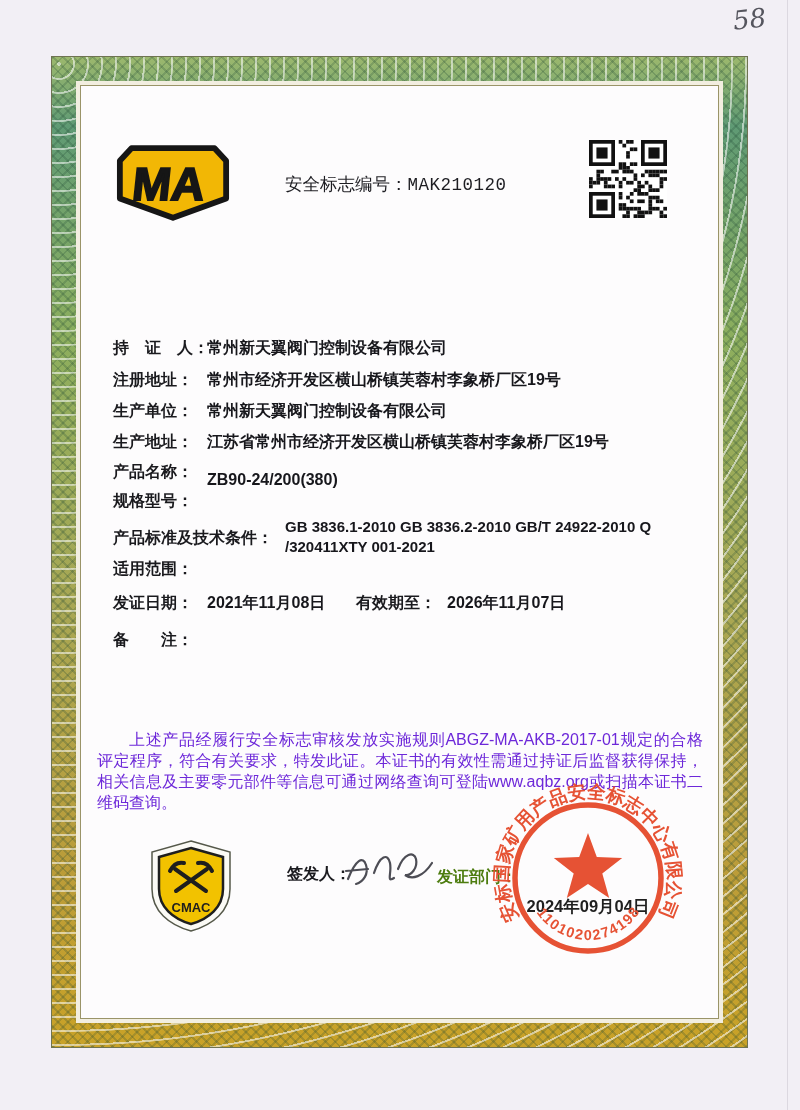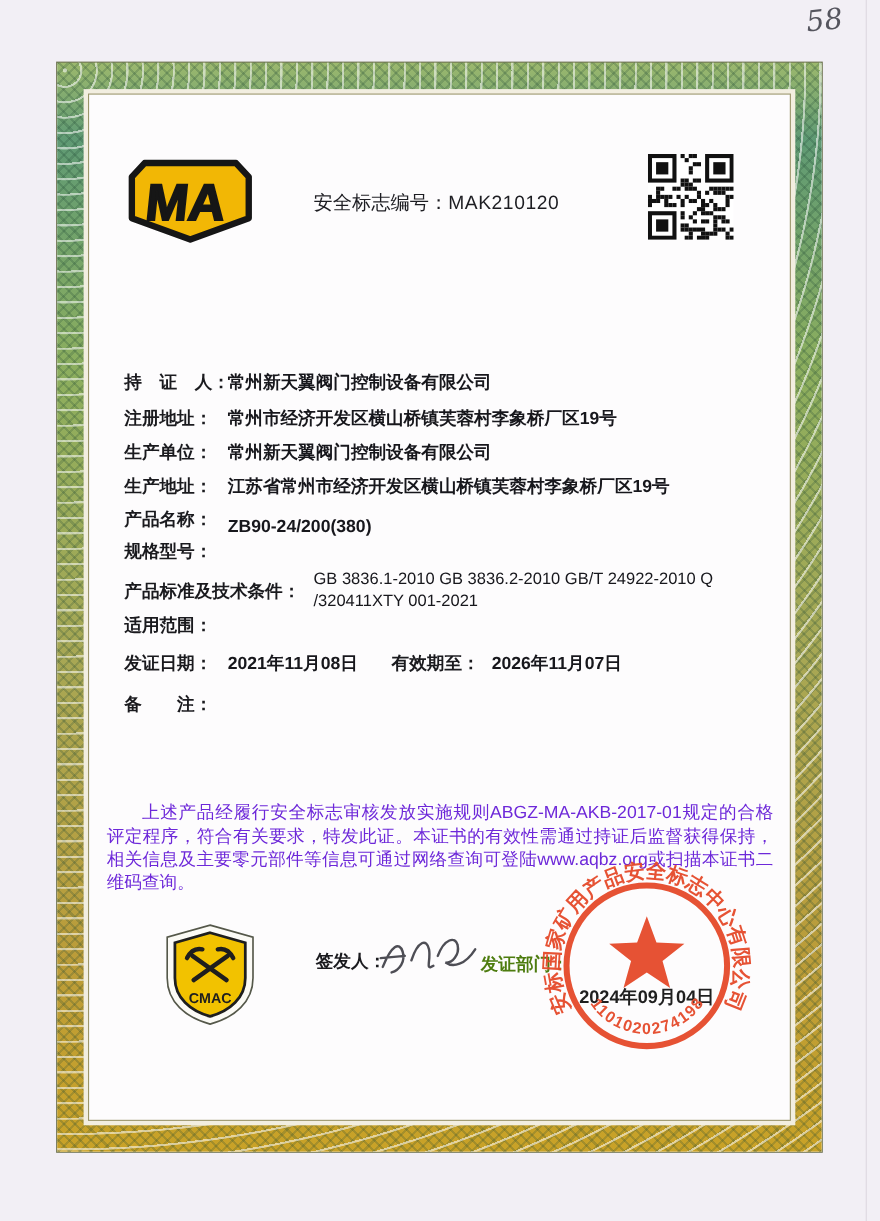--- a/index.html
+++ b/index.html
@@ -23,7 +23,7 @@
   
   .ma-logo{position:absolute;left:116px;top:144px;}
   .mark-no{position:absolute;left:285px;top:172px;font-size:17.5px;color:#1d1d22;white-space:nowrap;}
-  .mark-no .code{font-family:Liberation Sans, sans-serif;letter-spacing:.5px;}
+  .mark-no .code{font-family:Liberation Mono, monospace;letter-spacing:.5px;}
   .qr{position:absolute;left:589px;top:140px;}
 
   .cert-title{position:absolute;left:0;top:251px;width:100%;text-align:center;

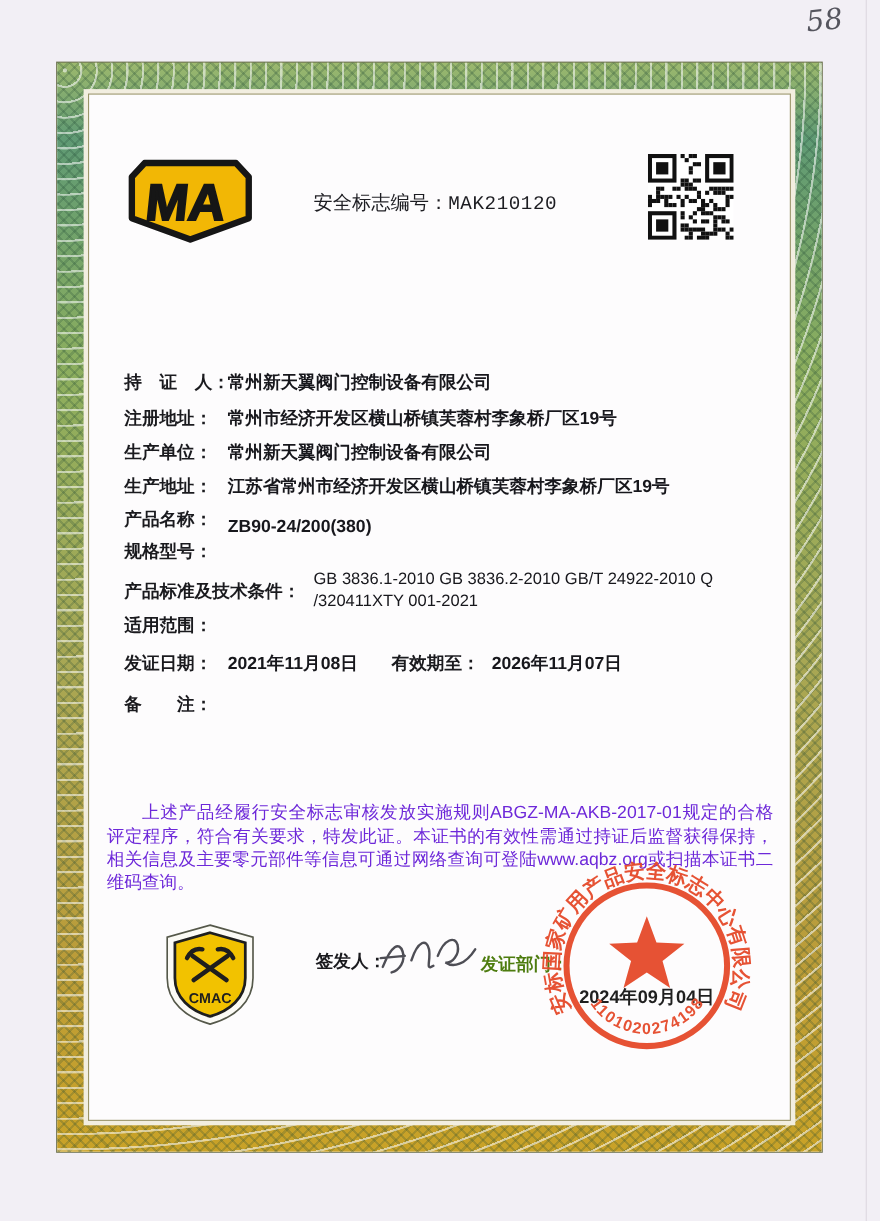--- a/index.html
+++ b/index.html
@@ -33,7 +33,7 @@
   .row{position:absolute;left:113px;font-size:16px;color:#1a1a1e;white-space:nowrap;}
   .row .lbl{font-weight:bold;display:inline-block;}
   .val-abs{position:absolute;font-weight:bold;font-size:16px;color:#17171c;white-space:nowrap;}
-  .standards-val{position:absolute;left:285px;top:517px;width:412px;font-weight:normal;
+  .standards-val{position:absolute;left:285px;top:517px;width:412px;font-weight:bold;
     font-size:15px;line-height:20px;color:#17171c;white-space:pre-line;}
 
   .statement{position:absolute;left:97px;top:729px;width:606px;font-size:16px;font-weight:normal;

